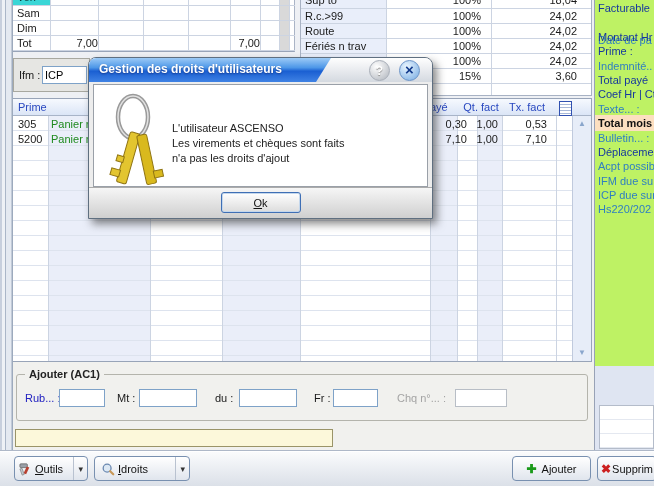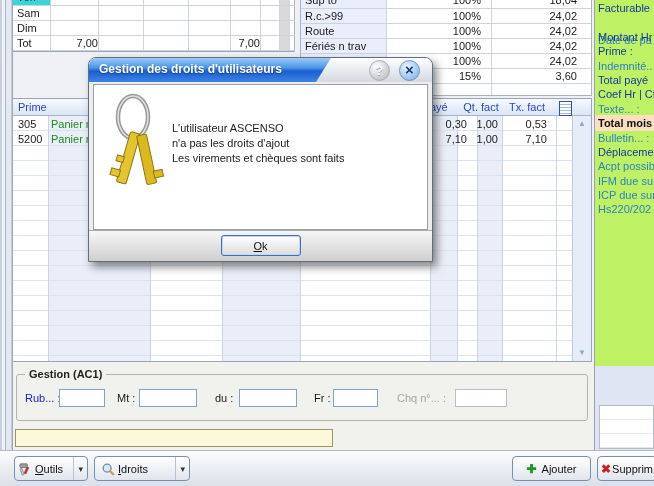--- a/index.html
+++ b/index.html
@@ -65,6 +65,10 @@
     <div class="abs t rt" style="left:190px;top:70px;width:93px;padding-right:7px;box-sizing:border-box;">3,60</div>
   </div>
 
+  <div class="abs" style="left:13px;top:58px;width:77px;height:34px;background:#e6e6e3;border:1px solid #a8a8a0;box-sizing:border-box;">
+    <span class="abs t" style="left:5px;top:10px;">Ifm :</span>
+    <input class="field" style="left: 28px; top: 7px; width: 45px; height: 18px;" value="ICP">
+  </div>
 
   <div class="abs" style="left:13px;top:98px;width:579px;height:264px;background:#fff;border-top:1px solid #98a4b8;border-bottom:1px solid #98a4b8;border-right:1px solid #98a4b8;box-sizing:border-box;">
     <div class="abs" style="left:0;top:17px;width:559px;height:245px;background:linear-gradient(90deg,transparent 0 35px,#eaeef9 35px 137px,transparent 137px 209px,#eaeef9 209px 287px,transparent 287px 417px,#eaeef9 417px 444px,transparent 444px 464px,#eaeef9 464px 489px,transparent 489px);"></div>

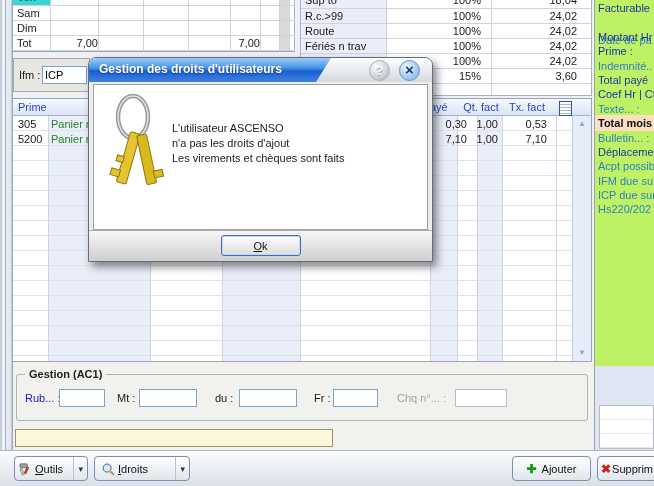--- a/index.html
+++ b/index.html
@@ -182,7 +182,7 @@
     </div>
   </div>
 
-  <div class="abs" style="left:88px;top:57px;width:345px;height:205px;background:#ededed;border:1px solid #5f6f80;border-radius:8px 8px 0 0;box-shadow:4px 5px 9px rgba(40,40,40,0.55);z-index:20;box-sizing:border-box;">
+  <div class="abs" style="left:88px;top:57px;width:345px;height:162px;background:#ededed;border:1px solid #5f6f80;border-radius:8px 8px 0 0;box-shadow:4px 5px 9px rgba(40,40,40,0.55);z-index:20;box-sizing:border-box;">
     <div class="abs" style="left:0;top:0;right:0;height:24px;background:linear-gradient(#fefefe,#d4d9e0);border-radius:7px 7px 0 0;">
       <div class="abs" style="left:0;top:0;width:242px;height:24px;border-radius:7px 0 0 0;background:linear-gradient(180deg,#9ccaf6 0%,#4d97e8 40%,#1a5fd2 55%,#3f82e4 100%);clip-path:polygon(0 0,100% 0,227px 100%,0 100%);"></div>
       <span class="abs" style="left:10px;top:4px;font-size:12px;font-weight:bold;color:#fff;text-shadow:0 1px 2px rgba(0,0,60,0.45);white-space:nowrap;">Gestion des droits d'utilisateurs</span>

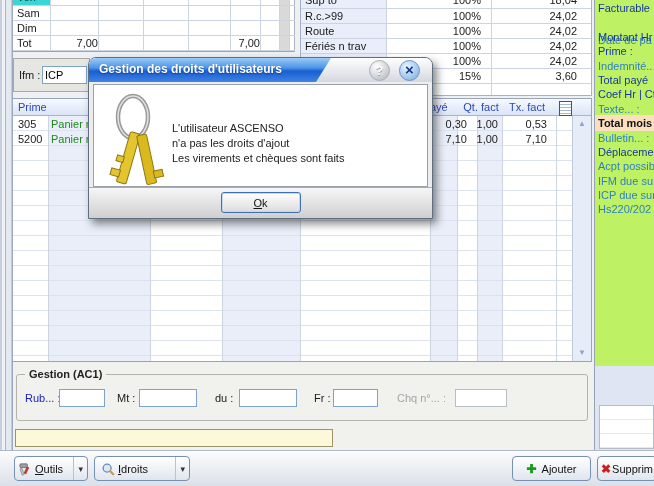--- a/index.html
+++ b/index.html
@@ -211,8 +211,8 @@
       </span>
       <div class="abs" style="left:78px;top:36px;">
         <div class="t" style="line-height:15px;color:#222;">L'utilisateur ASCENSO</div>
+        <div class="t" style="line-height:15px;color:#222;">Les virements et chèques sont faits</div>
         <div class="t" style="line-height:15px;color:#222;">n'a pas les droits d'ajout</div>
-        <div class="t" style="line-height:15px;color:#222;">Les virements et chèques sont faits</div>
       </div>
     </div>
     <div class="abs" style="left:0;right:0;bottom:0;height:30px;background:linear-gradient(#f6f6f6,#cfcfcf);border-top:1px solid #ababab;">

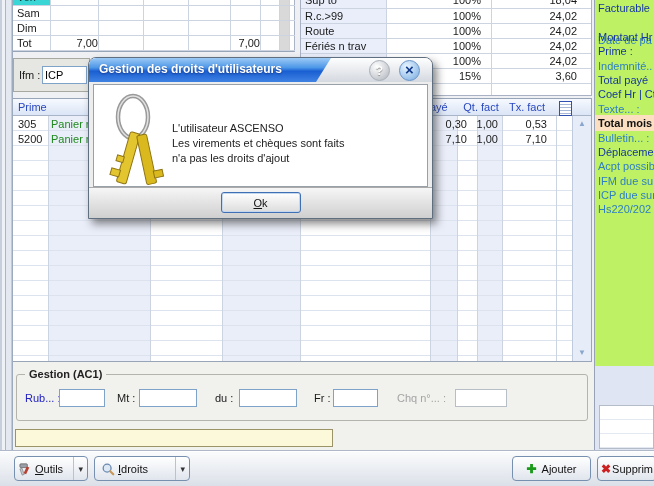--- a/index.html
+++ b/index.html
@@ -131,7 +131,7 @@
   <div class="abs" style="left:13px;top:362px;width:581px;height:88px;background:#f1f1ee;"></div>
 
   <div class="abs" style="left:16px;top:374px;width:572px;height:47px;border:1px solid #b4b4ac;border-radius:3px;box-sizing:border-box;">
-    <span class="abs" style="left:8px;top:-7px;background:#f1f1ee;padding:0 4px;font-size:11px;font-weight:bold;color:#222;white-space:nowrap;">Gestion (AC1)</span>
+    <span class="abs" style="left:8px;top:-7px;background:#f1f1ee;padding:0 4px;font-size:11px;font-weight:bold;color:#222;white-space:nowrap;">Ajouter (AC1)</span>
     <span class="abs t" style="left:8px;top:17px;color:#2020c0;">Rub... :</span>
     <input class="field" style="left: 42px; top: 14px; width: 46px; height: 18px;" value="">
     <span class="abs t" style="left:100px;top:17px;">Mt :</span>

